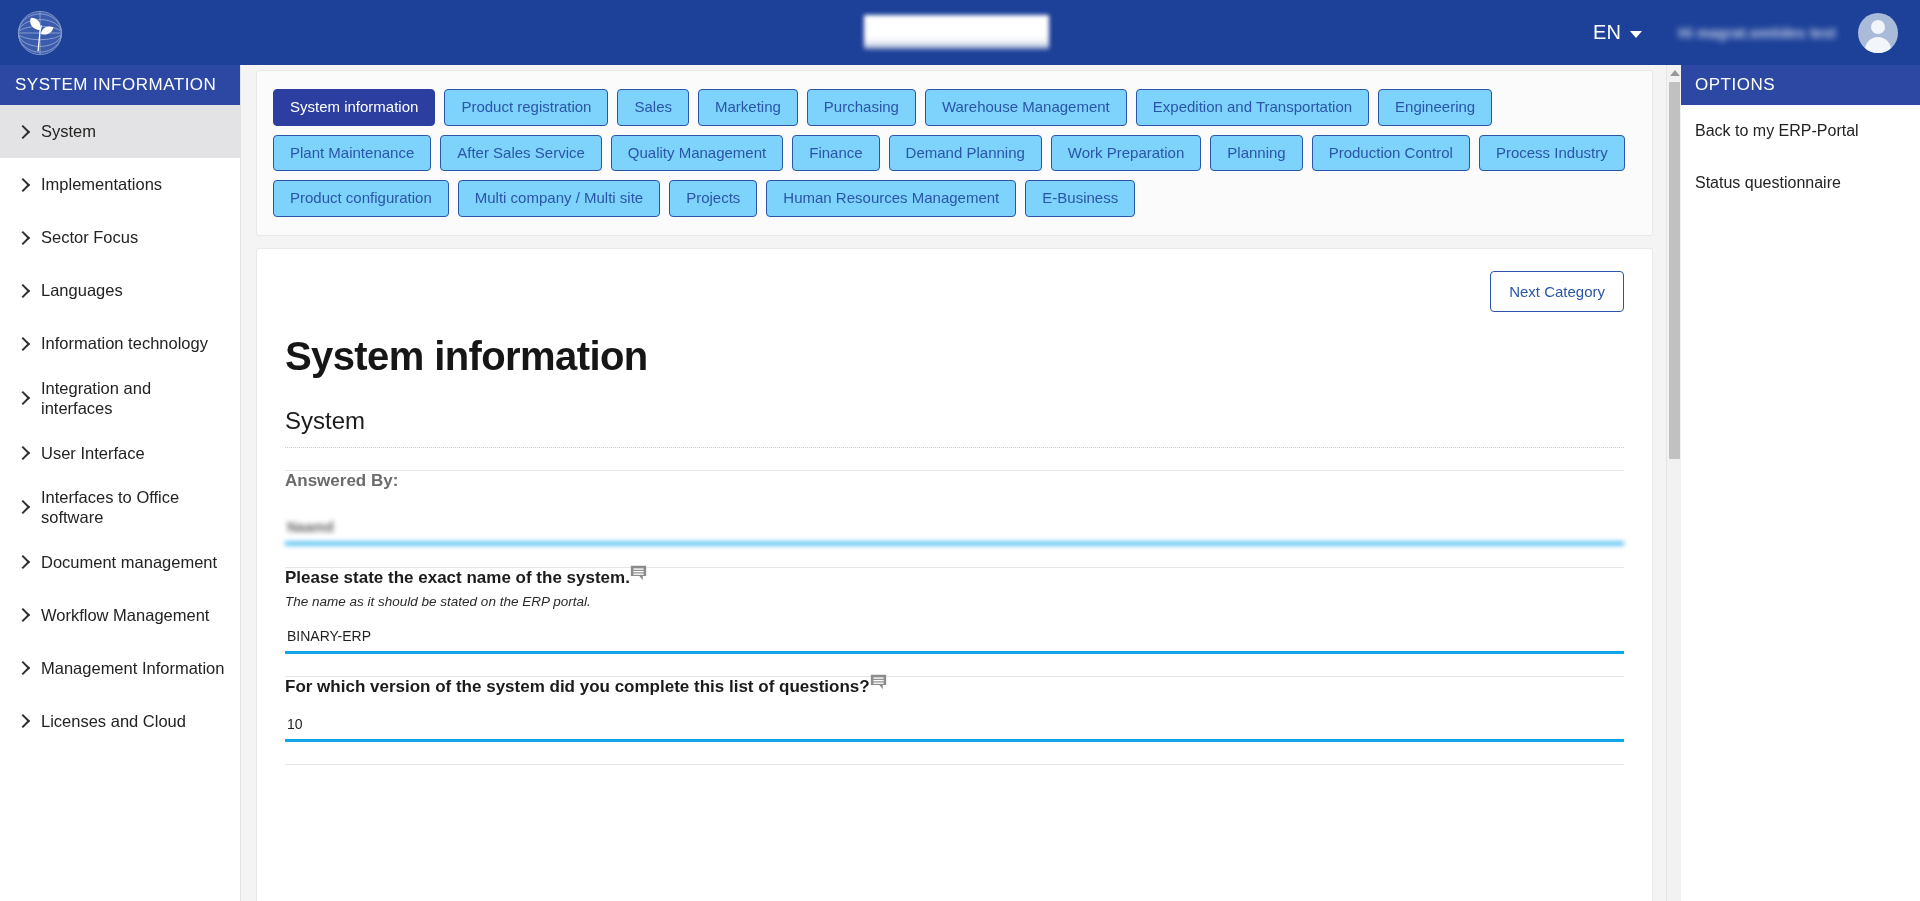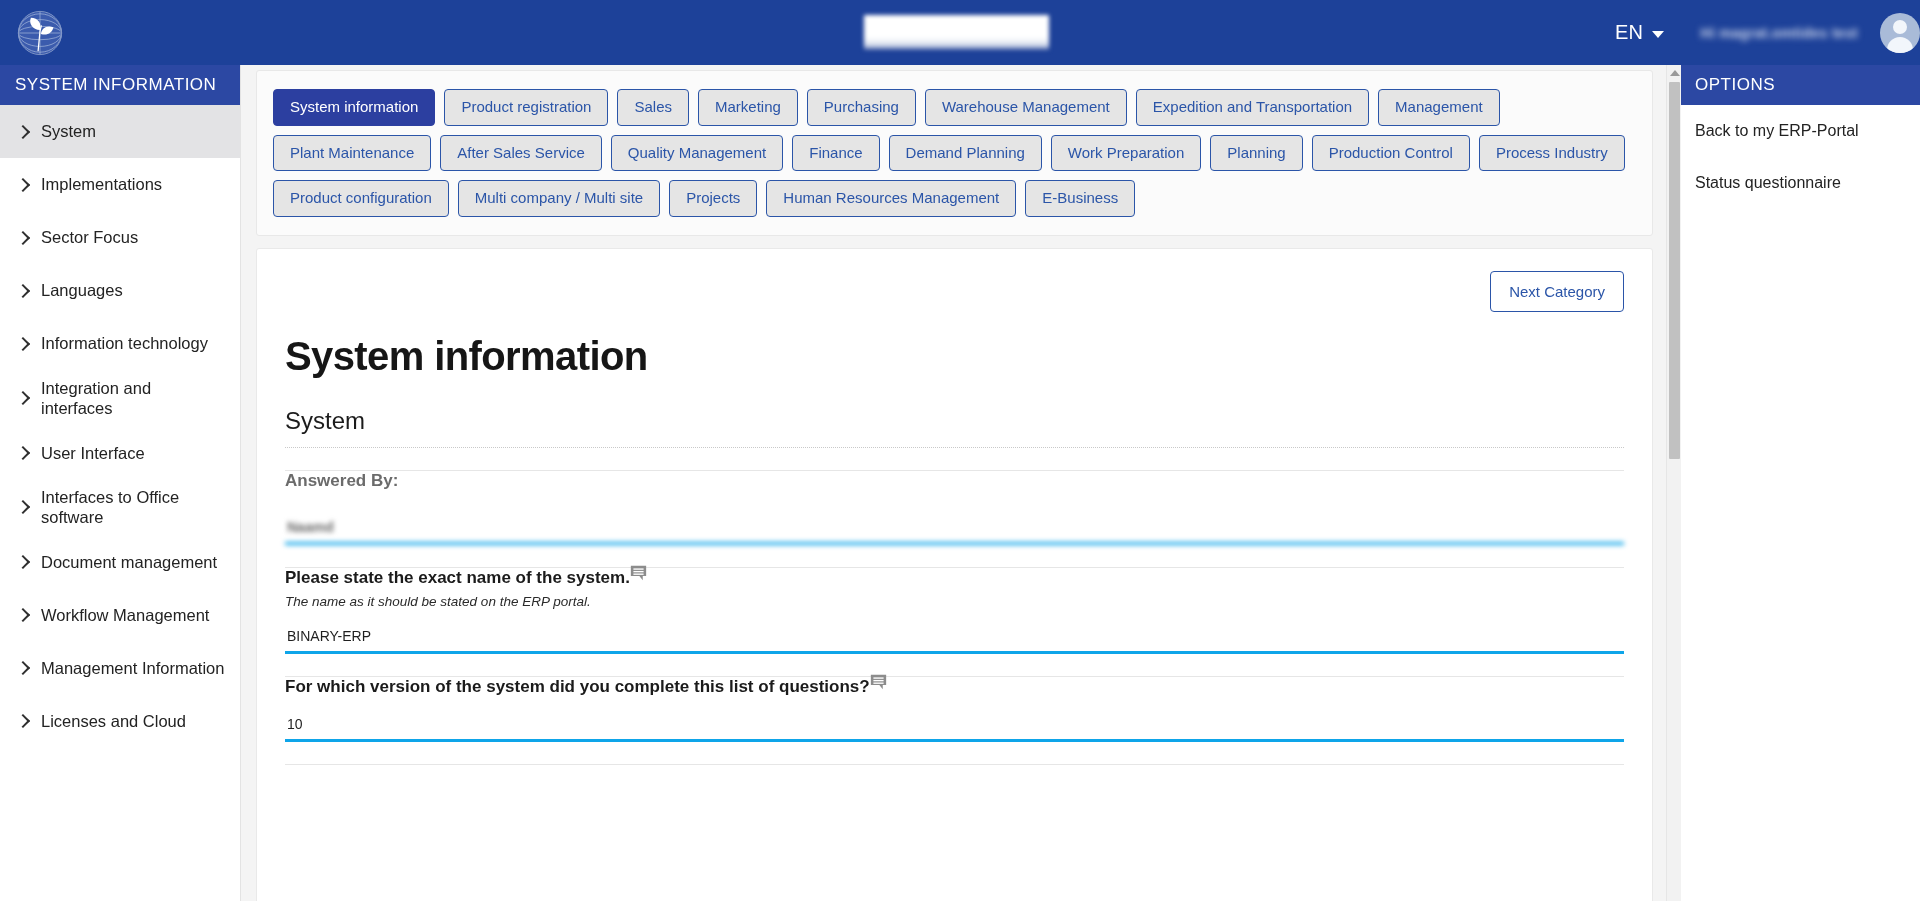--- a/index.html
+++ b/index.html
@@ -38,7 +38,7 @@
   #header-right {
     margin-left: auto;
     display: flex; align-items: center;
-    gap: 0;
+    padding-right: 22px; gap: 0;
   }
   #lang-select {
     display: flex; align-items: center; gap: 9px;

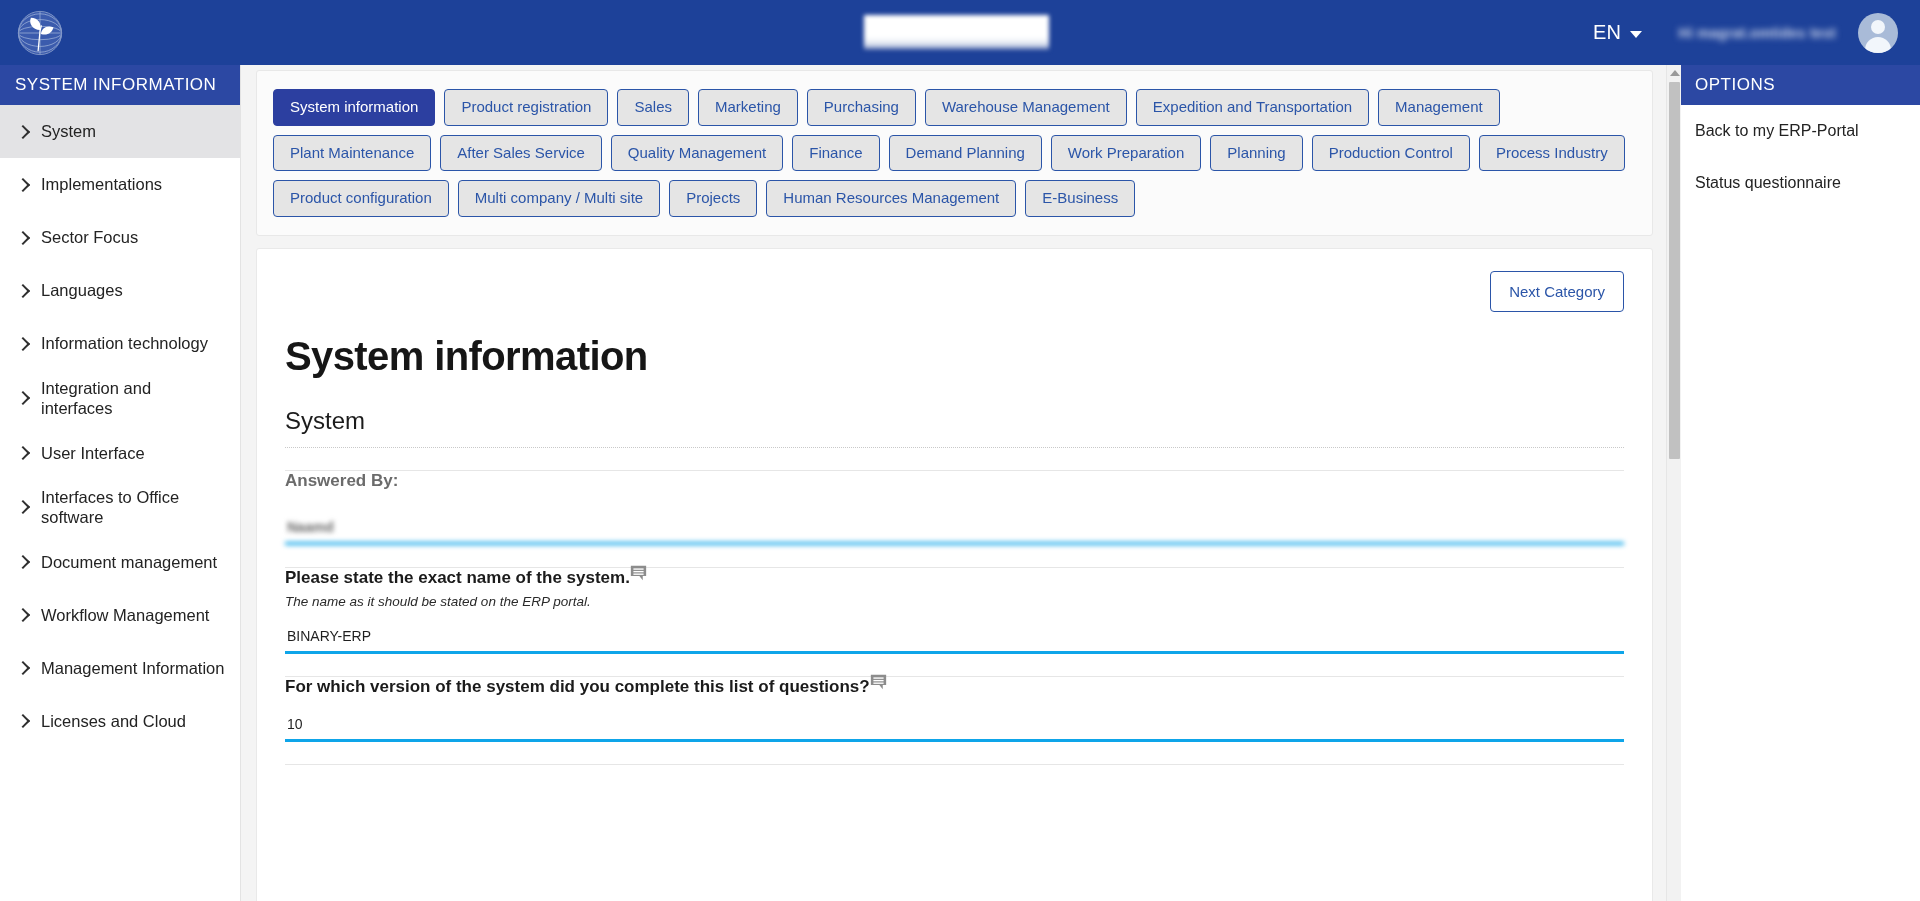--- a/index.html
+++ b/index.html
@@ -136,7 +136,7 @@
   .tab-btn {
     border: 1.2px solid #2b55a8;
     border-radius: 4px;
-    background: #e5e5e5;
+    background: #7dd3fc;
     color: #2b55a8;
     font-size: 15px;
     padding: 9px 16px;

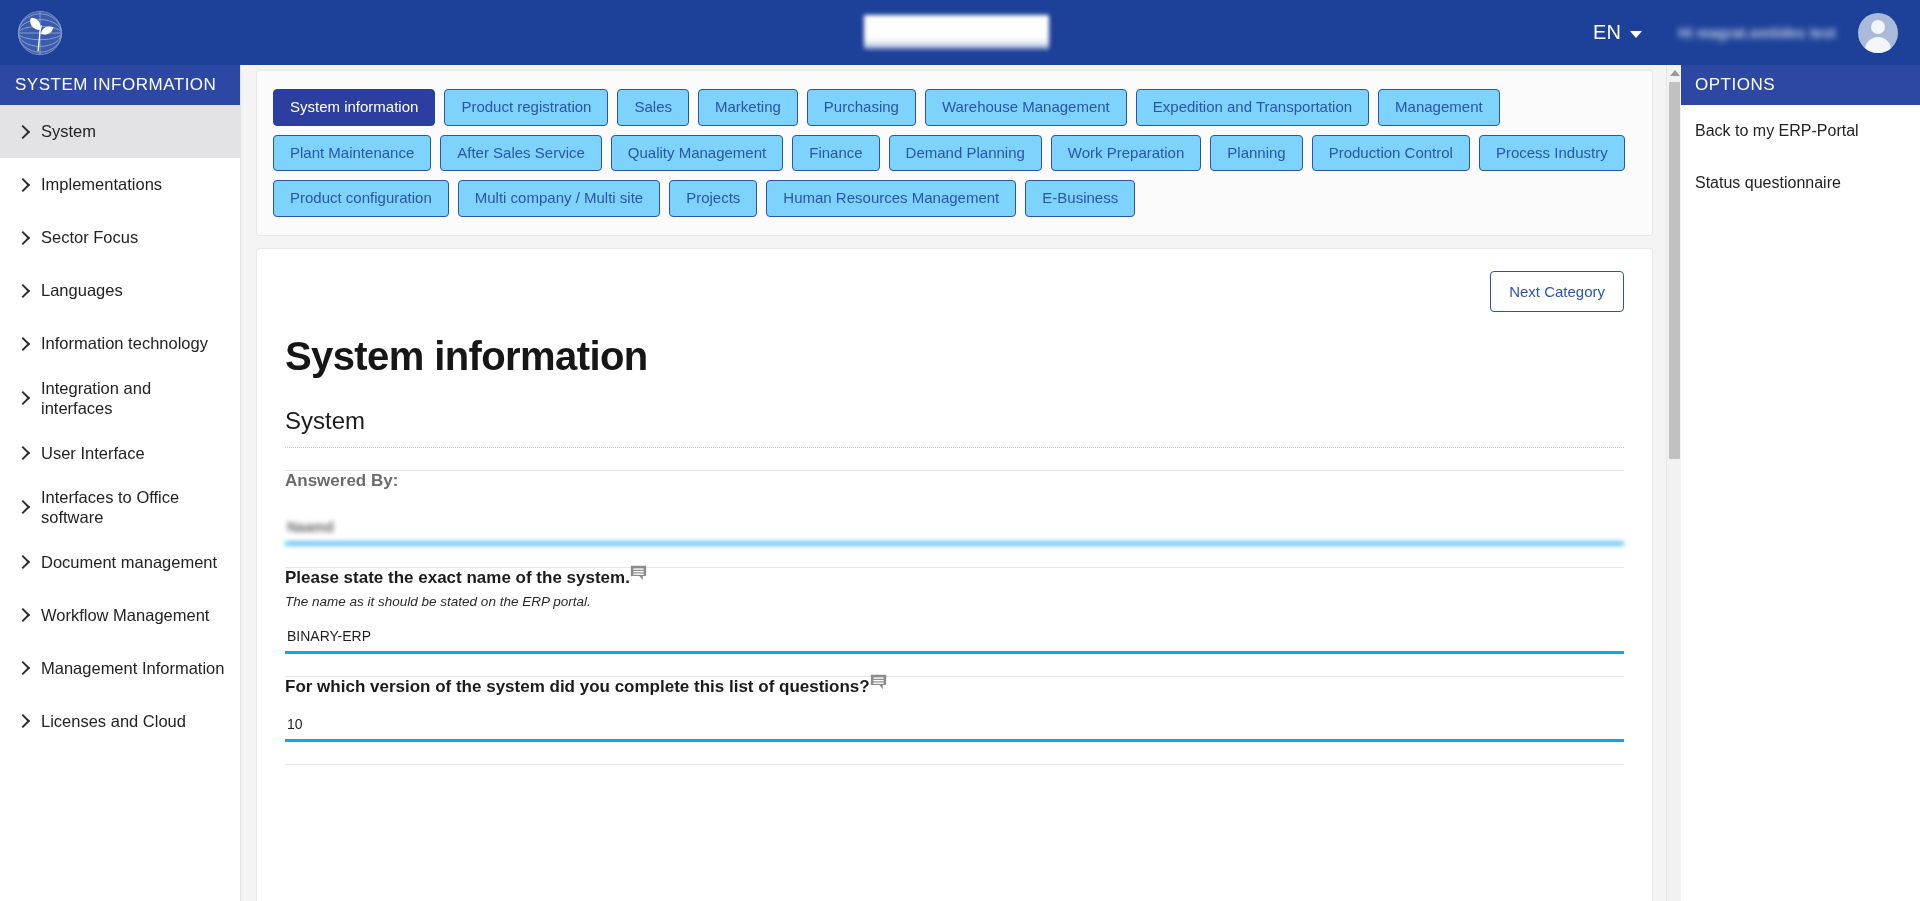--- a/index.html
+++ b/index.html
@@ -367,7 +367,7 @@
       <button class="tab-btn">Purchasing</button>
       <button class="tab-btn">Warehouse Management</button>
       <button class="tab-btn">Expedition and Transportation</button>
-      <button class="tab-btn">Management</button>
+      <button class="tab-btn">Engineering</button>
       <button class="tab-btn">Plant Maintenance</button>
       <button class="tab-btn">After Sales Service</button>
       <button class="tab-btn">Quality Management</button>

